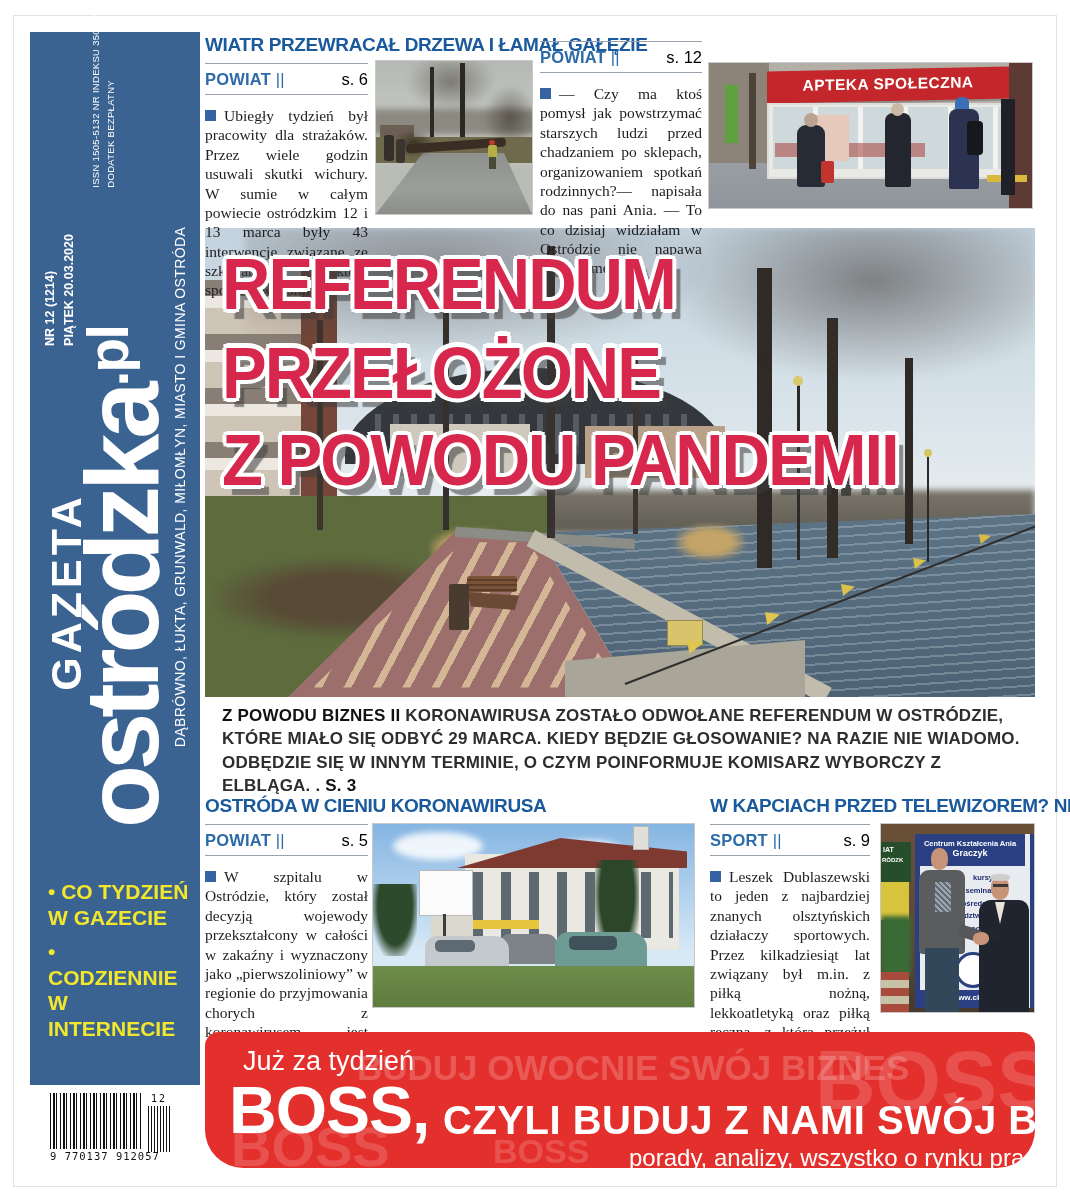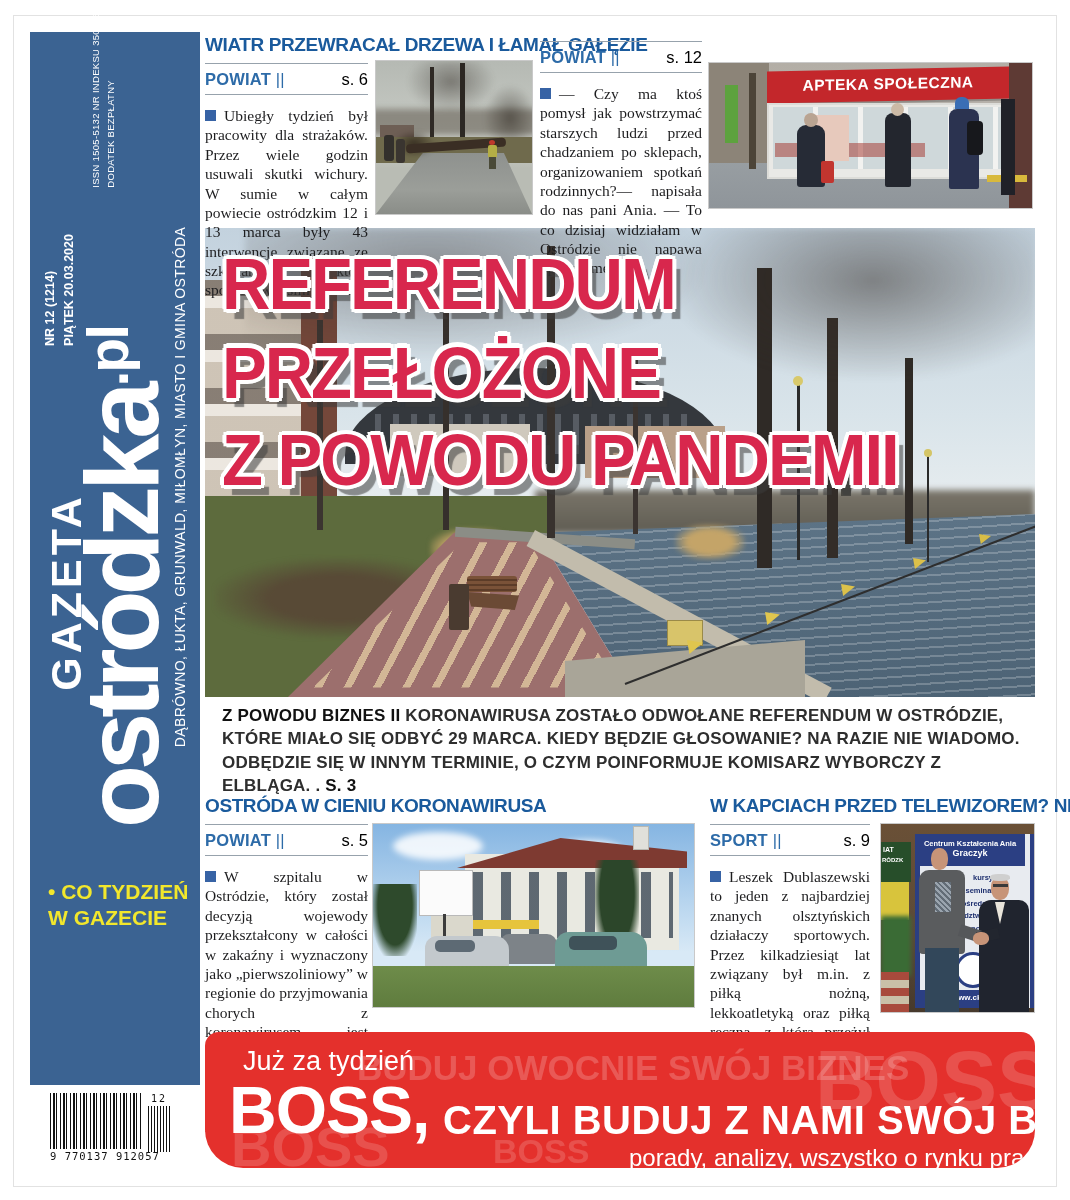--- a/index.html
+++ b/index.html
@@ -114,6 +114,7 @@
     <div class="rot tagline" style="left:150px;top:455px;">DĄBRÓWNO, ŁUKTA, GRUNWALD, MIŁOMŁYN, MIASTO I GMINA OSTRÓDA</div>
     <div class="readus">
       <div class="readus-item">• CO TYDZIEŃ W GAZECIE</div>
+      <div class="readus-item">• CODZIENNIE W INTERNECIE</div>
     </div>
   </div>
 

